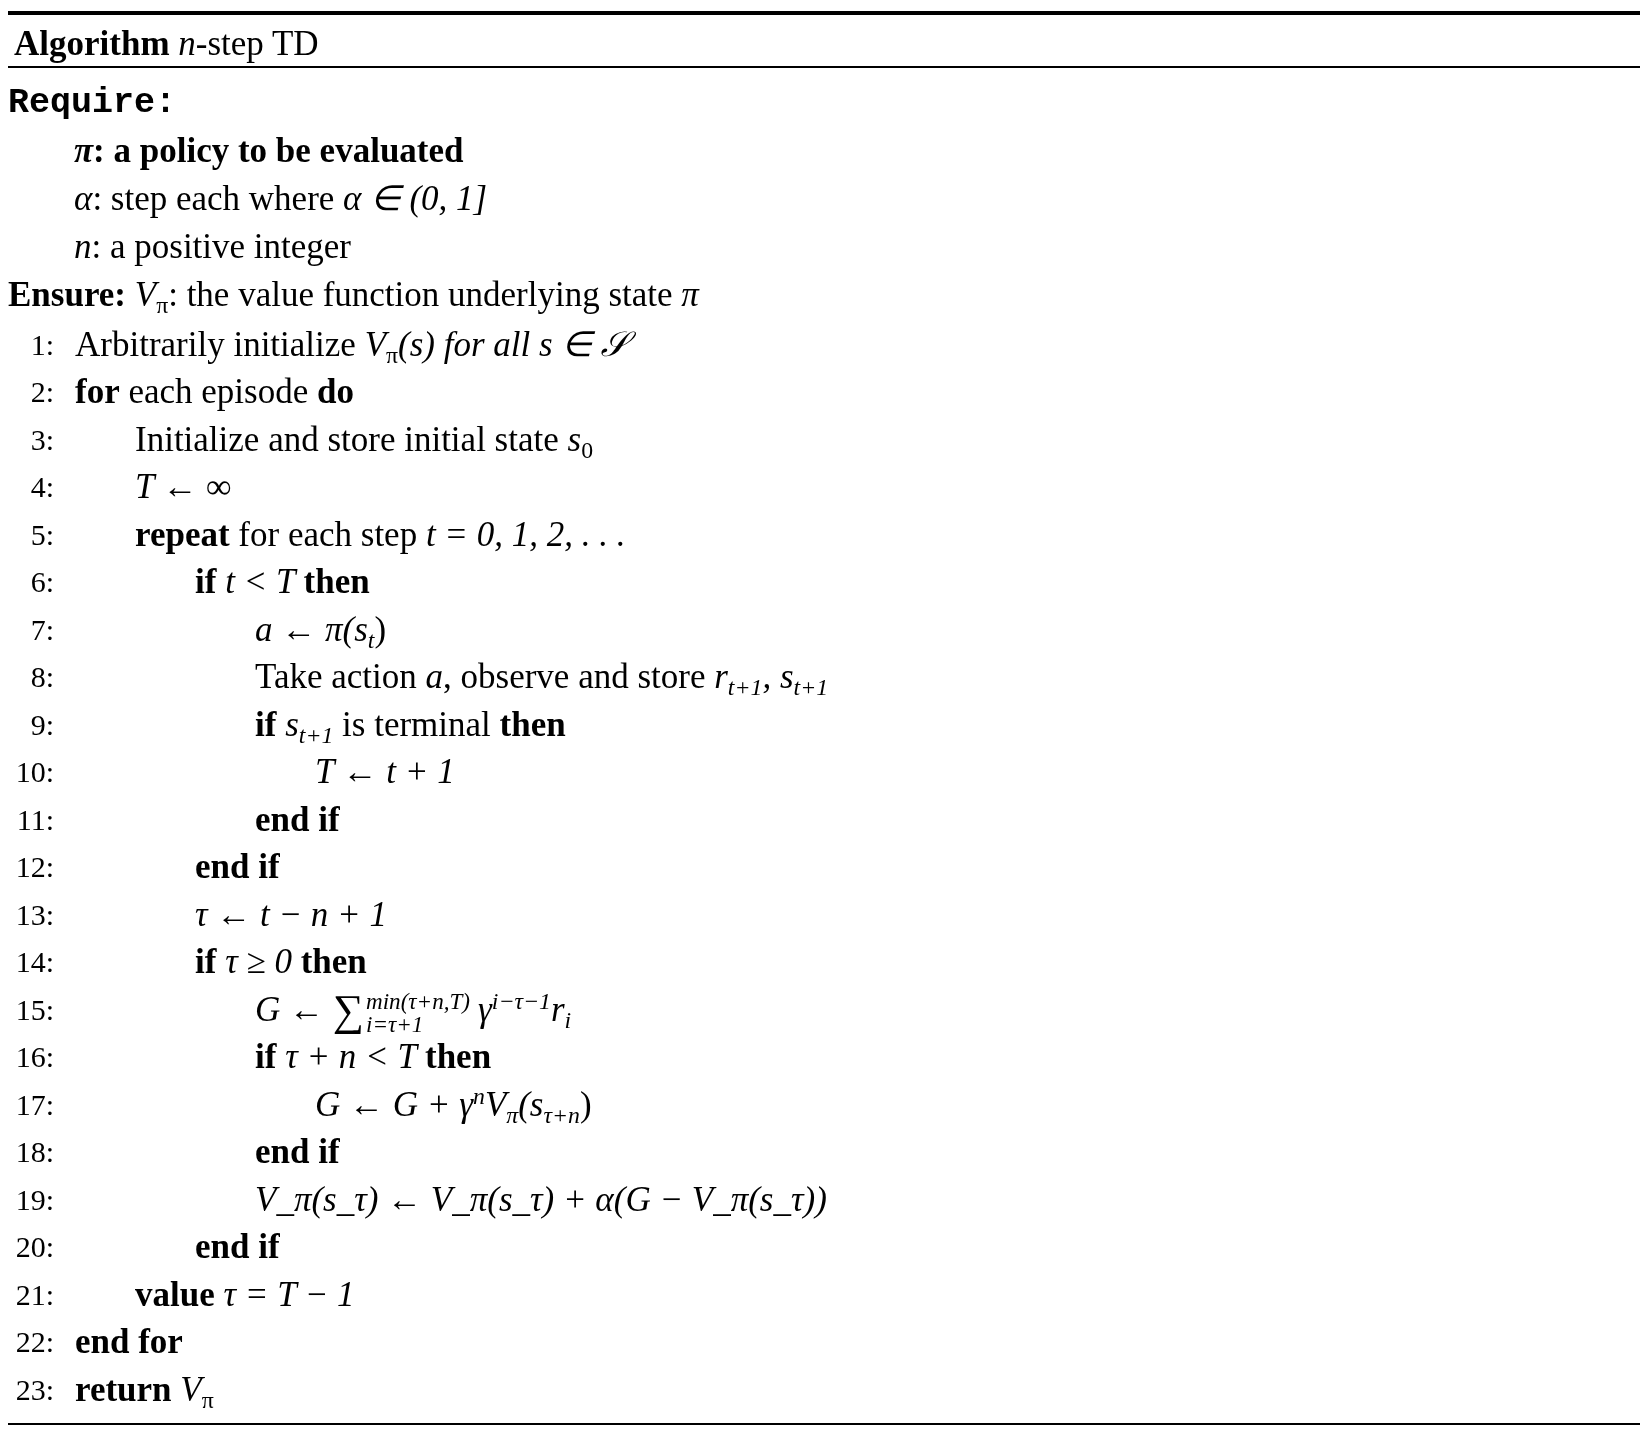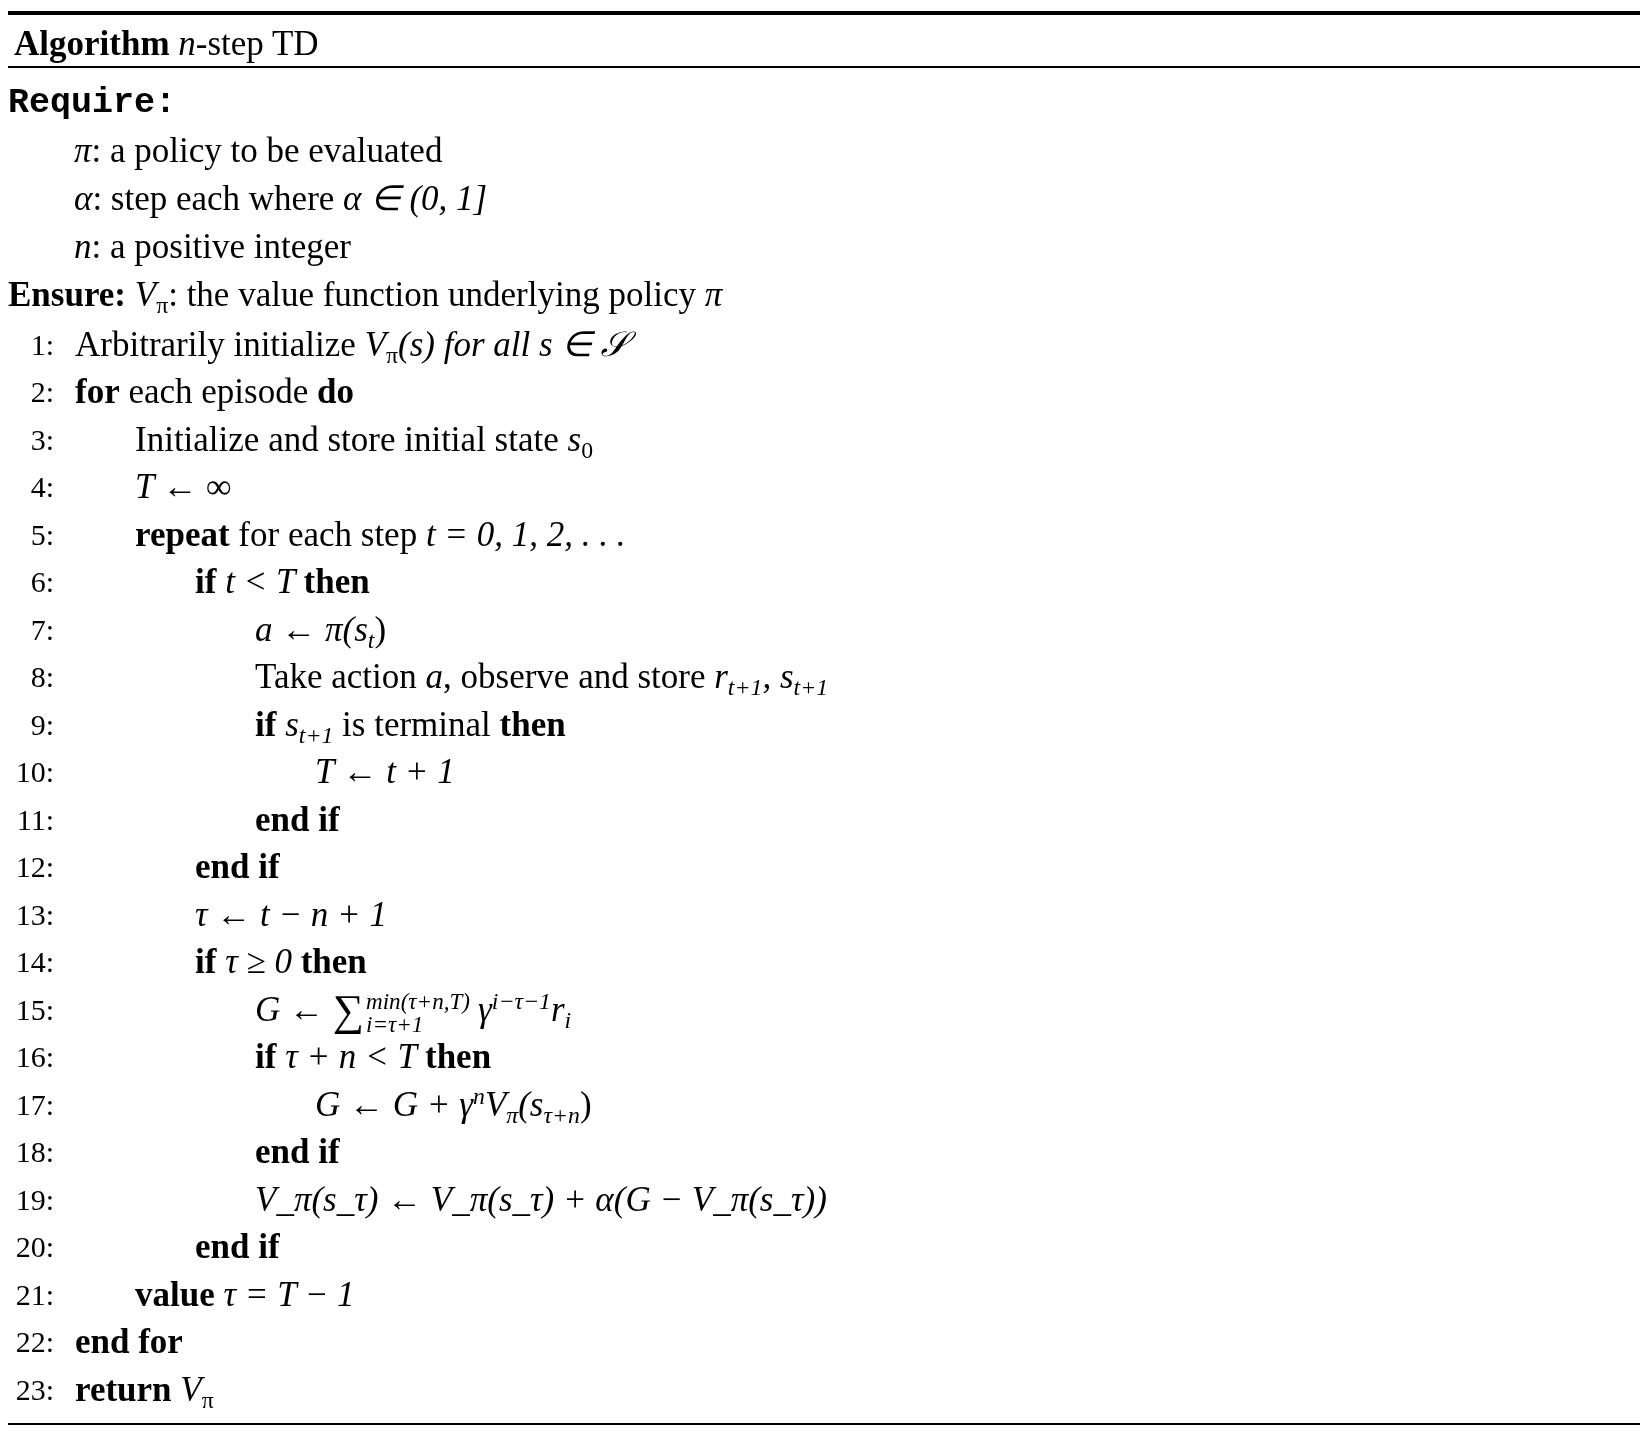--- a/index.html
+++ b/index.html
@@ -39,7 +39,7 @@
     <span class="txt kw" style="left:8px;font-family:Liberation Mono, monospace;">Require:</span>
   </div>
   <div class="line" style="top:127px;">
-    <span class="txt" style="left:74px;"><span class="m">π</span><span>: a policy to be evaluated</span></span>
+    <span class="txt" style="left:74px;font-weight:bold;"><span class="m">π</span><span>: a policy to be evaluated</span></span>
   </div>
   <div class="line" style="top:175px;">
     <span class="txt" style="left:74px;"><span class="m">α</span><span>: step each where </span><span class="m">α ∈ (0, 1]</span></span>

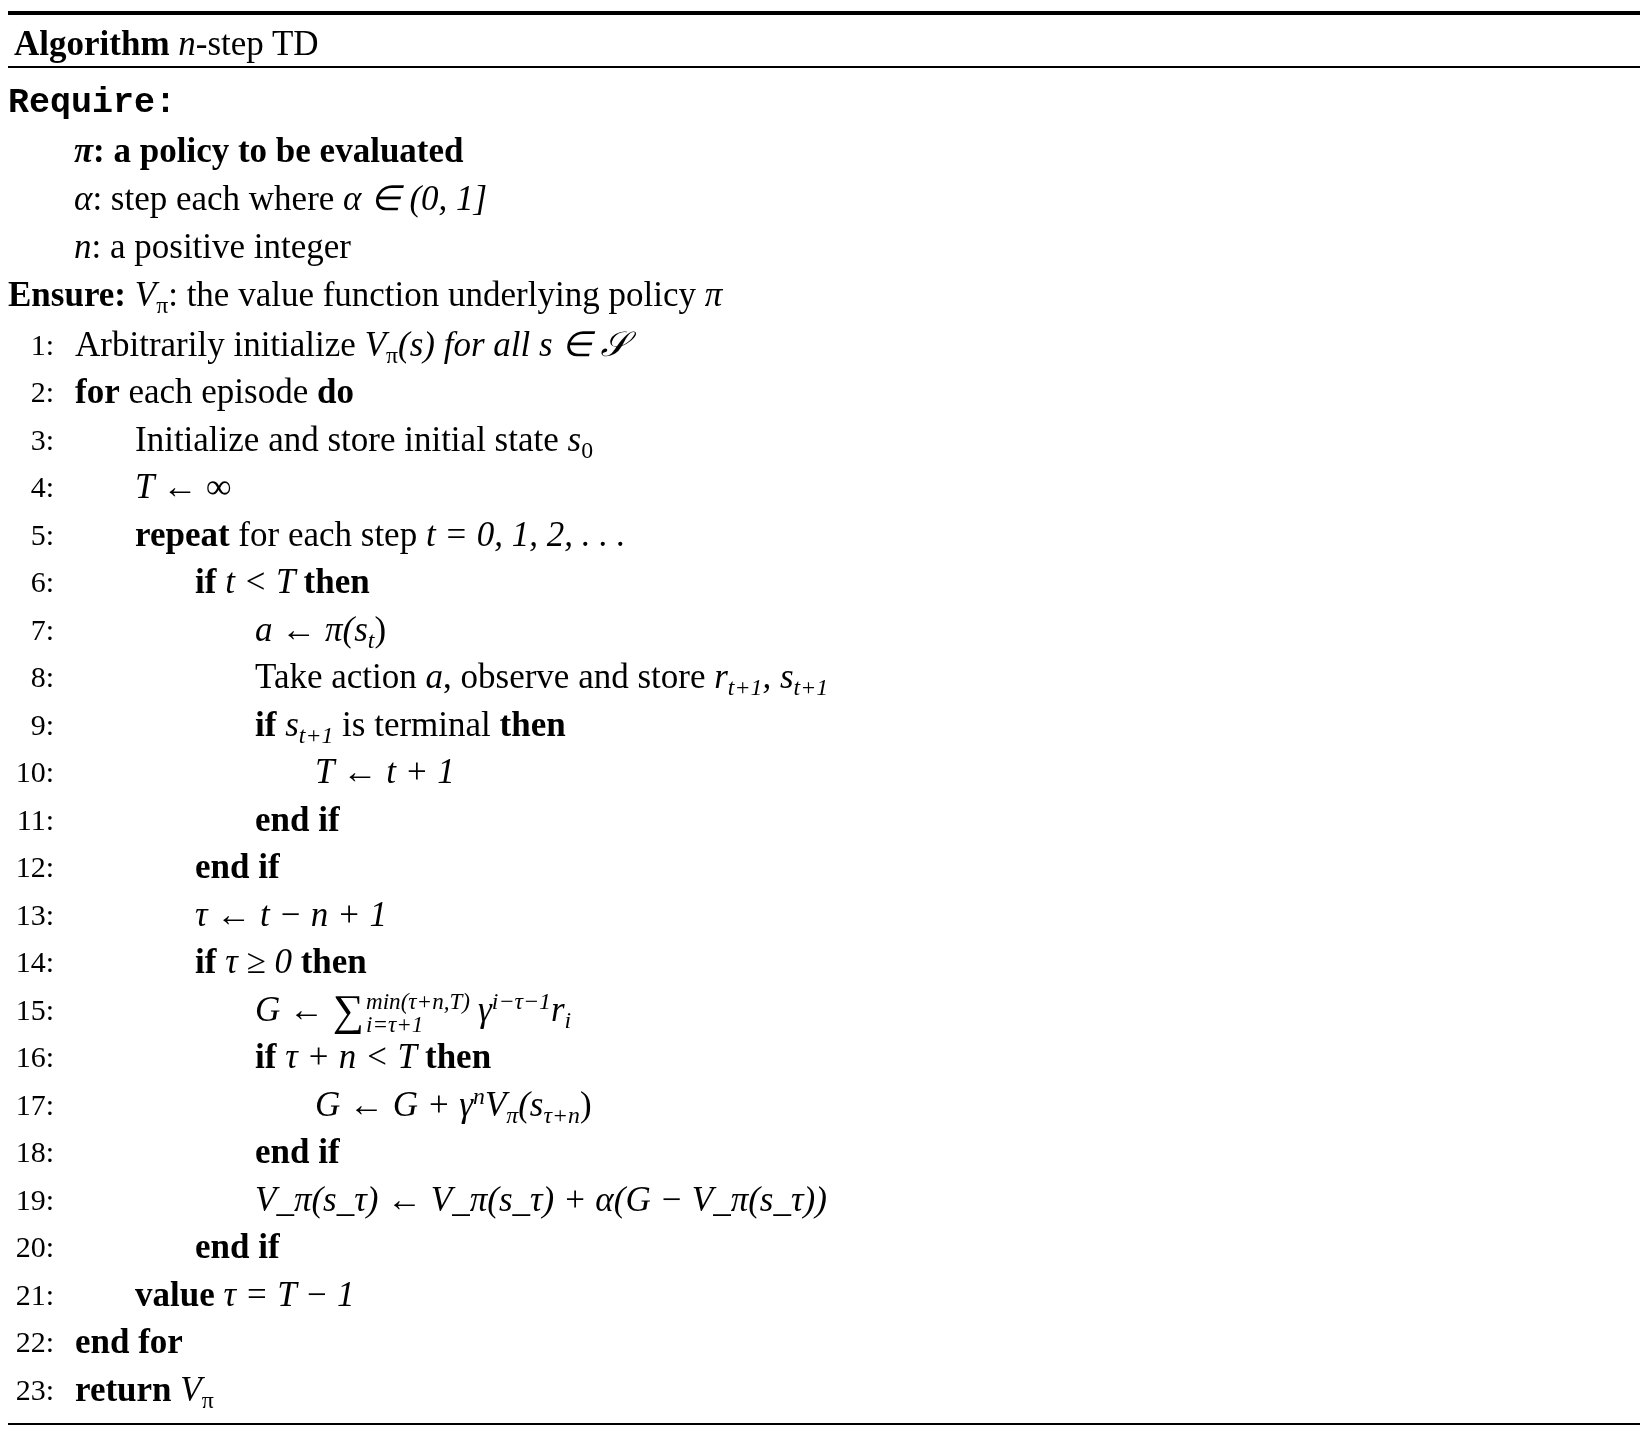--- a/index.html
+++ b/index.html
@@ -48,7 +48,7 @@
     <span class="txt" style="left:74px;"><span class="m">n</span><span>: a positive integer</span></span>
   </div>
   <div class="line" style="top:271px;">
-    <span class="txt" style="left:8px;"><span class="kw">Ensure:</span> <span class="m">V</span><sub>π</sub><span>: the value function underlying policy </span><span class="m">π</span></span>
+    <span class="txt" style="left:8px;"><span class="kw">Ensure:</span> <span class="m">V</span><sub>π</sub><span>: the value function underlying state </span><span class="m">π</span></span>
   </div>
 
   <div class="line" style="top:321px;">

